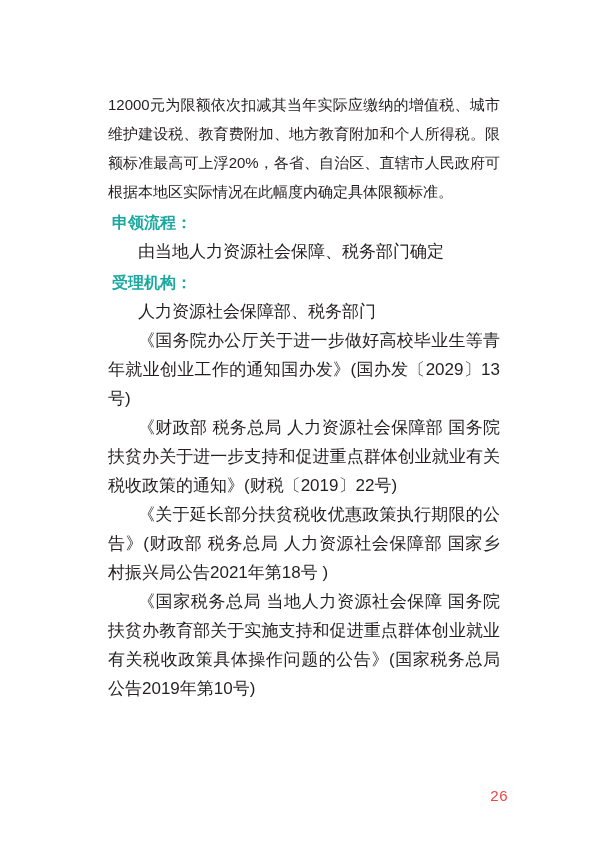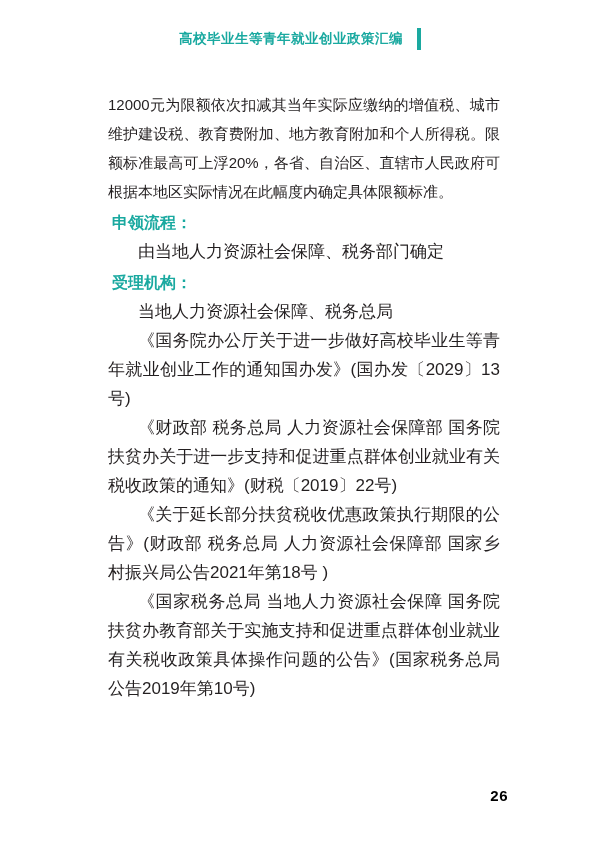--- a/index.html
+++ b/index.html
@@ -96,10 +96,6 @@
 
 <div class="page">
 
-  <div class="header">
-    <div class="header-title">高校毕业生等青年就业创业政策汇编</div>
-    <div class="header-bar"></div>
-  </div>
 
   <div class="content">
 

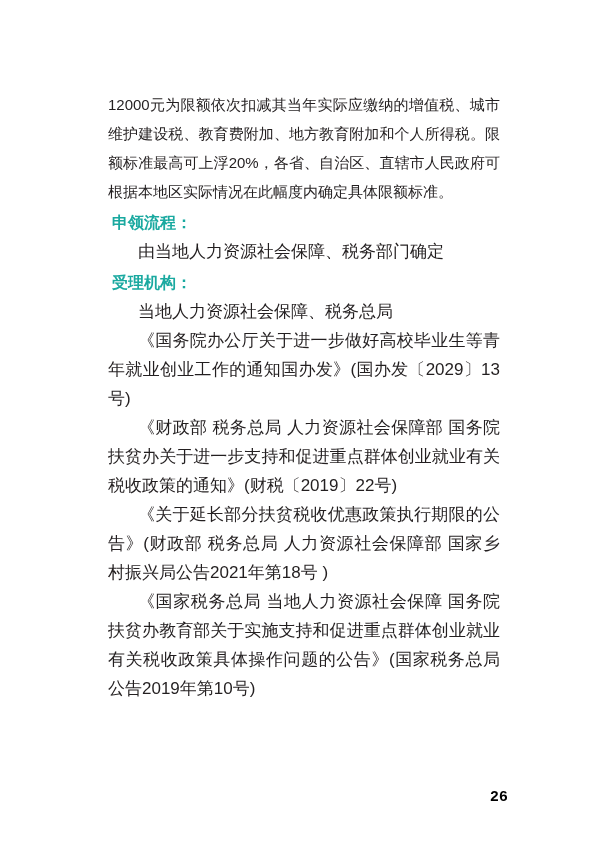--- a/index.html
+++ b/index.html
@@ -105,7 +105,7 @@
     <p class="section-body indent">由当地人力资源社会保障、税务部门确定</p>
 
     <h3 class="section-title block-gap">受理机构：</h3>
-    <p class="section-body indent">当地人力资源社会保障、税务总局</p>
+    <p class="section-body indent">人力资源社会保障部、税务部门</p>
 
     <p class="section-body indent">《国务院办公厅关于进一步做好高校毕业生等青年就业创业工作的通知国办发》(国办发〔2029〕13号)</p>
     <p class="section-body indent">《财政部 税务总局 人力资源社会保障部 国务院扶贫办关于进一步支持和促进重点群体创业就业有关税收政策的通知》(财税〔2019〕22号)</p>

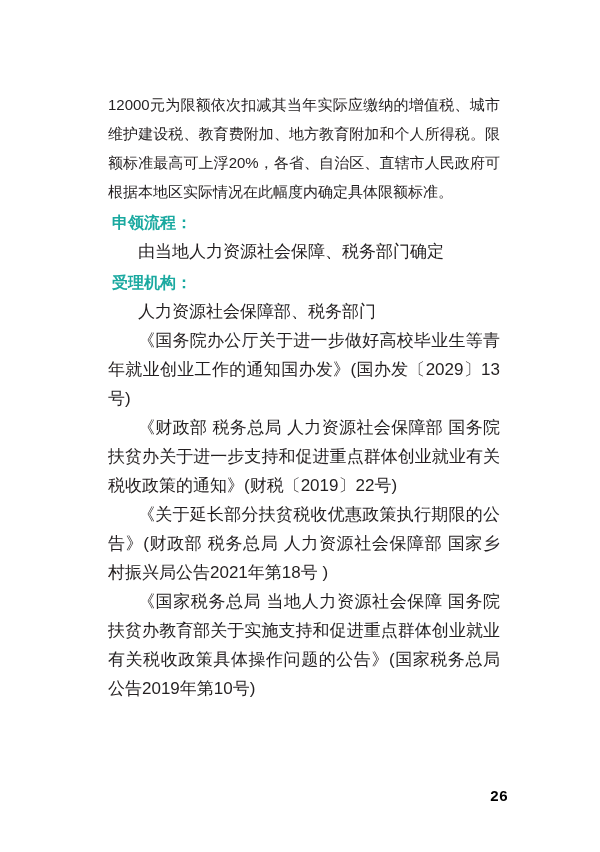--- a/index.html
+++ b/index.html
@@ -86,8 +86,8 @@
     right: 92px;
     bottom: 48px;
     font-size: 15px;
-    color: #000000;
-    font-weight: bold;
+    color: #ef4444;
+    font-weight: normal;
     letter-spacing: 0.5px;
   }
 </style>

